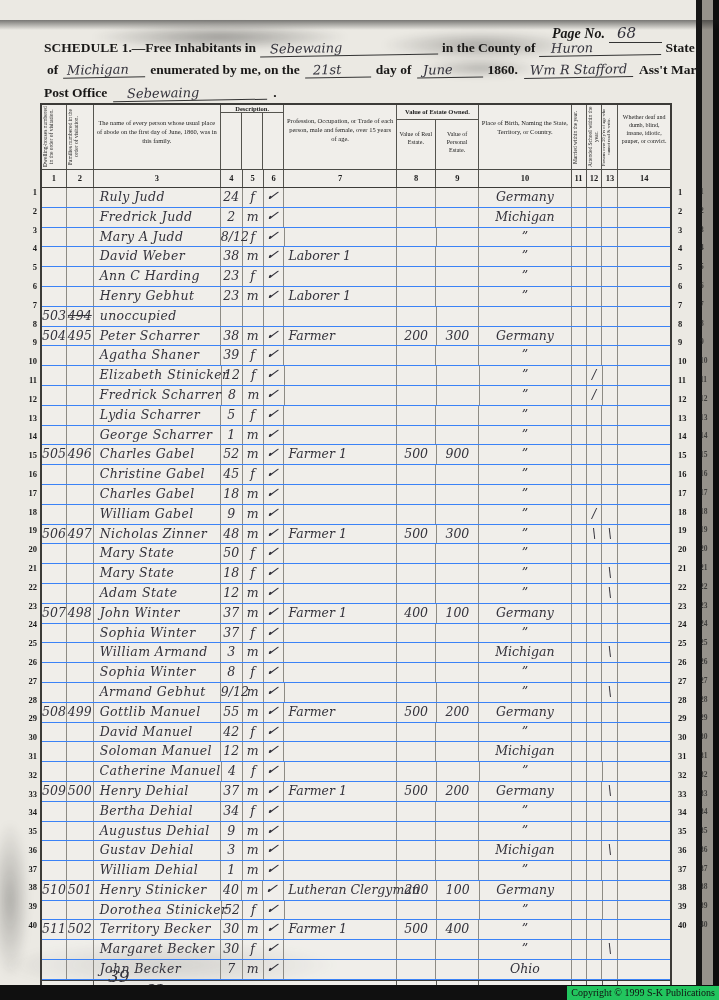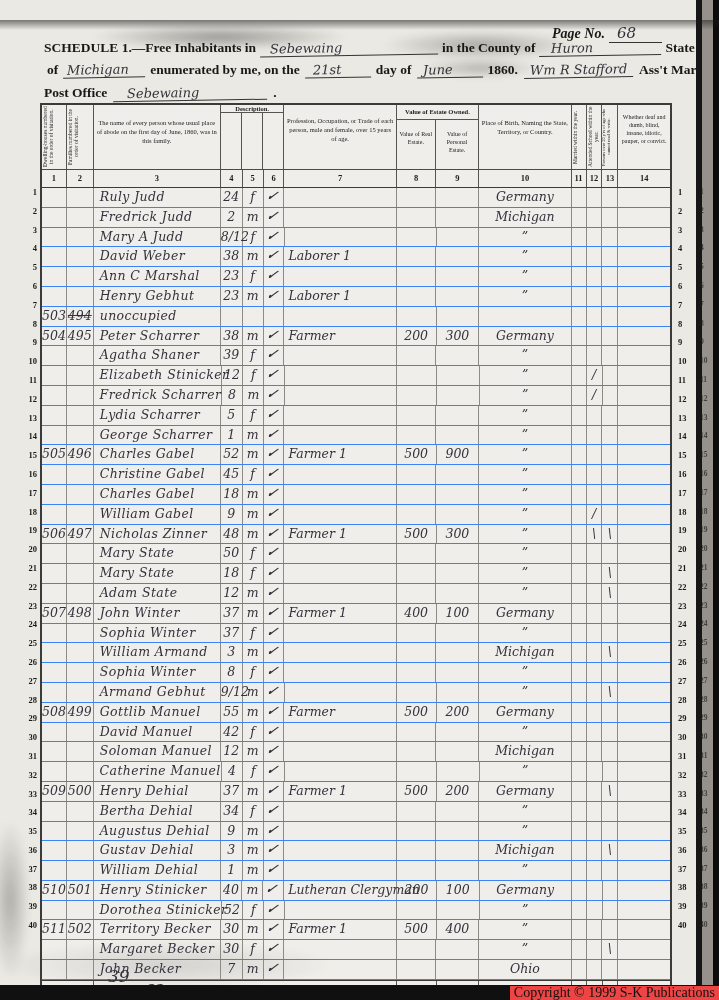--- a/index.html
+++ b/index.html
@@ -397,7 +397,7 @@
             <span class="hw"></span>
           </div>
       <div class="td w3 td-name">
-            <span class="hw">Ann C Marshal</span>
+            <span class="hw">Ann C Harding</span>
           </div>
       <div class="td w4 td-center">
             <span class="hw">23</span>

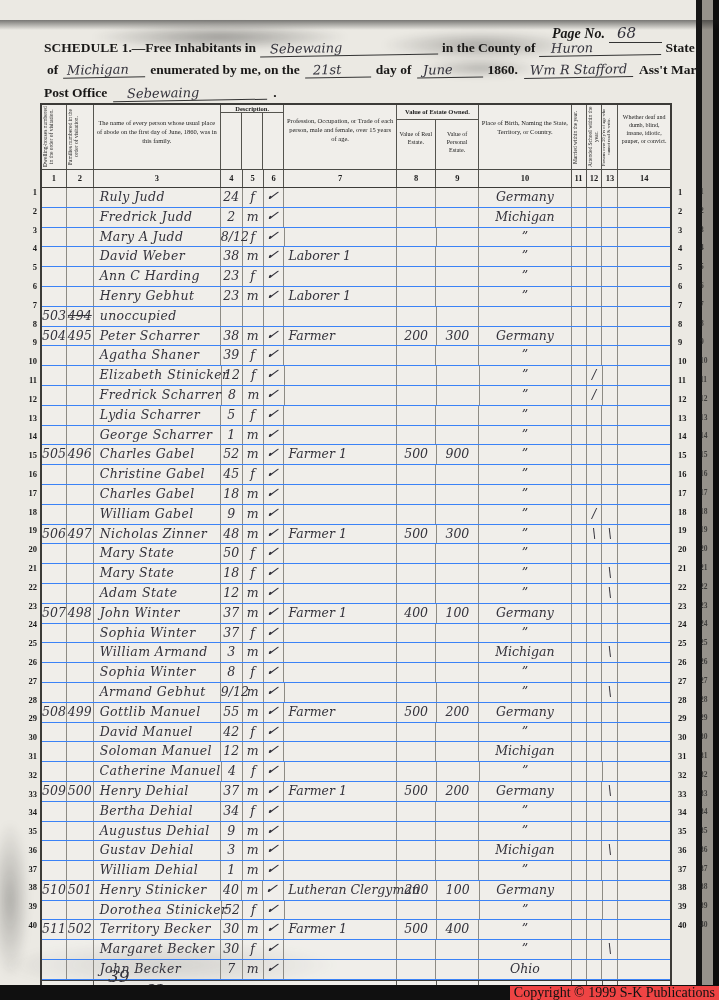--- a/index.html
+++ b/index.html
@@ -13,8 +13,8 @@
   .topbar span{color:#e9e9e9;font-family:"Liberation Sans",sans-serif;font-size:12px;
           position:absolute;left:1px;top:2px;letter-spacing:.2px;}
   .bottombar{position:absolute;left:0;top:985px;width:719px;height:15px;background:#101010;z-index:30;}
-  .copybox{position:absolute;right:0;top:986px;height:14px;background:#ef4444;z-index:31;
-           padding:0 4px;color:#111;font-size:14px;line-height:14px;font-family:"Liberation Serif",serif;}
+  .copybox{position:absolute;right:0;top:986px;height:14px;background:#22c55e;z-index:31;
+           padding:0 4px;color:#111;font-size:10px;line-height:14px;font-family:"Liberation Serif",serif;}
   .edgestrip{position:absolute;top:0;left:696px;width:23px;height:1000px;z-index:25;
            background:linear-gradient(to right,#161616 0 6px,#96928b 6px 17px,#0c0c0c 17px);}
   .blob{position:absolute;border-radius:50%;filter:blur(3px);z-index:1;}

